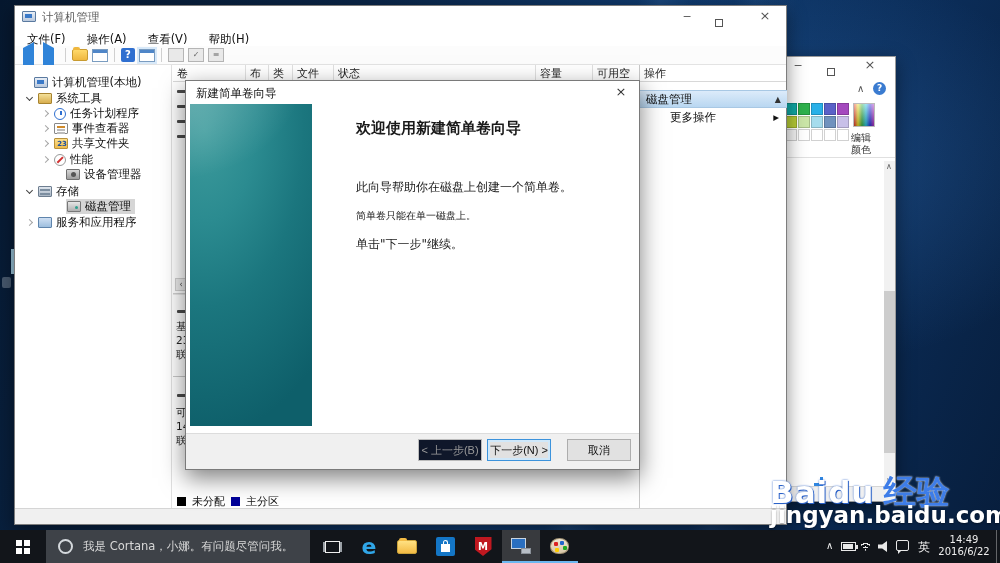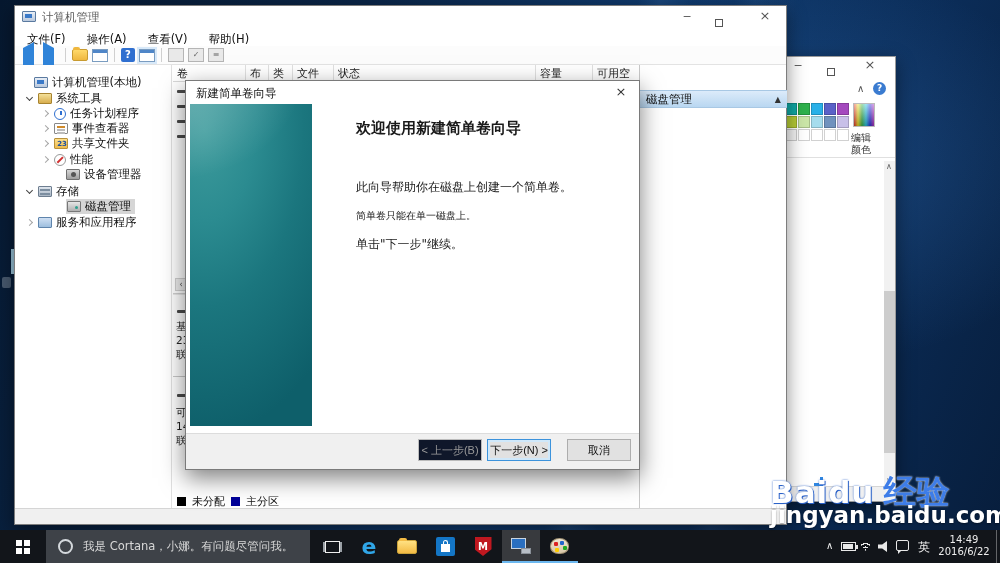--- a/index.html
+++ b/index.html
@@ -245,6 +245,7 @@
       </div>
 
       <div class="abs" style="left:624px;top:0;width:147px;height:443px;border-left:1px solid #c8c8c8;background:#fff;">
+        <div class="hdrcell" style="width:100%;border-right:none;">操作</div>
         <div class="abs" style="left:0;top:25px;width:147px;height:18px;background:linear-gradient(#dcebfa,#b9d7f1);border-top:1px solid #a8c8e4;border-bottom:1px solid #a8c8e4;font-size:11.5px;color:#111;line-height:17px;padding:0 6px;">
           <span>磁盘管理</span>
           <span style="float:right;font-size:8px;color:#333;line-height:17px;">▲</span>

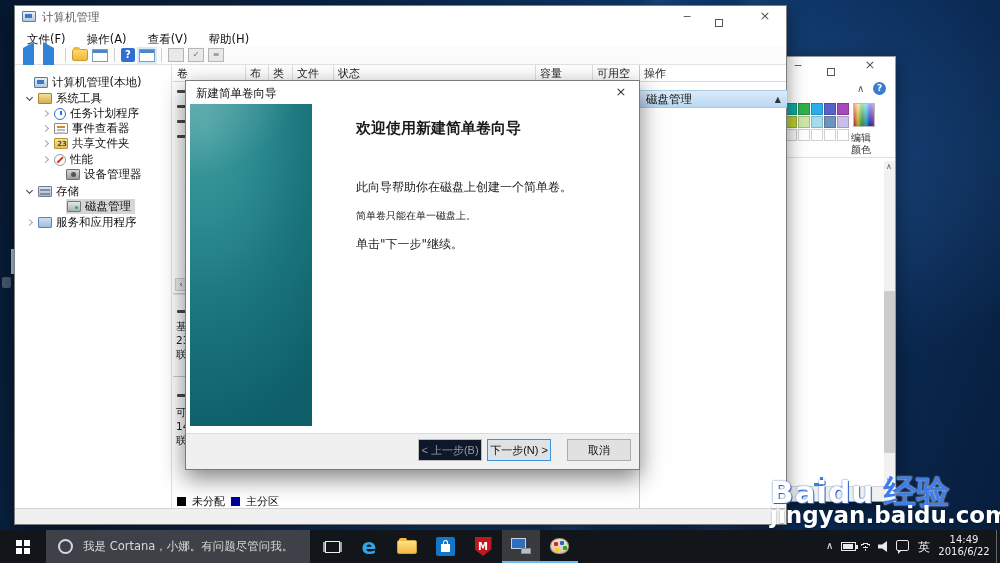--- a/index.html
+++ b/index.html
@@ -250,6 +250,10 @@
           <span>磁盘管理</span>
           <span style="float:right;font-size:8px;color:#333;line-height:17px;">▲</span>
         </div>
+        <div class="abs" style="left:0;top:44px;width:147px;height:17px;font-size:11.5px;color:#111;line-height:17px;padding:0 8px 0 30px;">
+          <span>更多操作</span>
+          <span style="float:right;color:#111;">▸</span>
+        </div>
       </div>
     </div>
 

